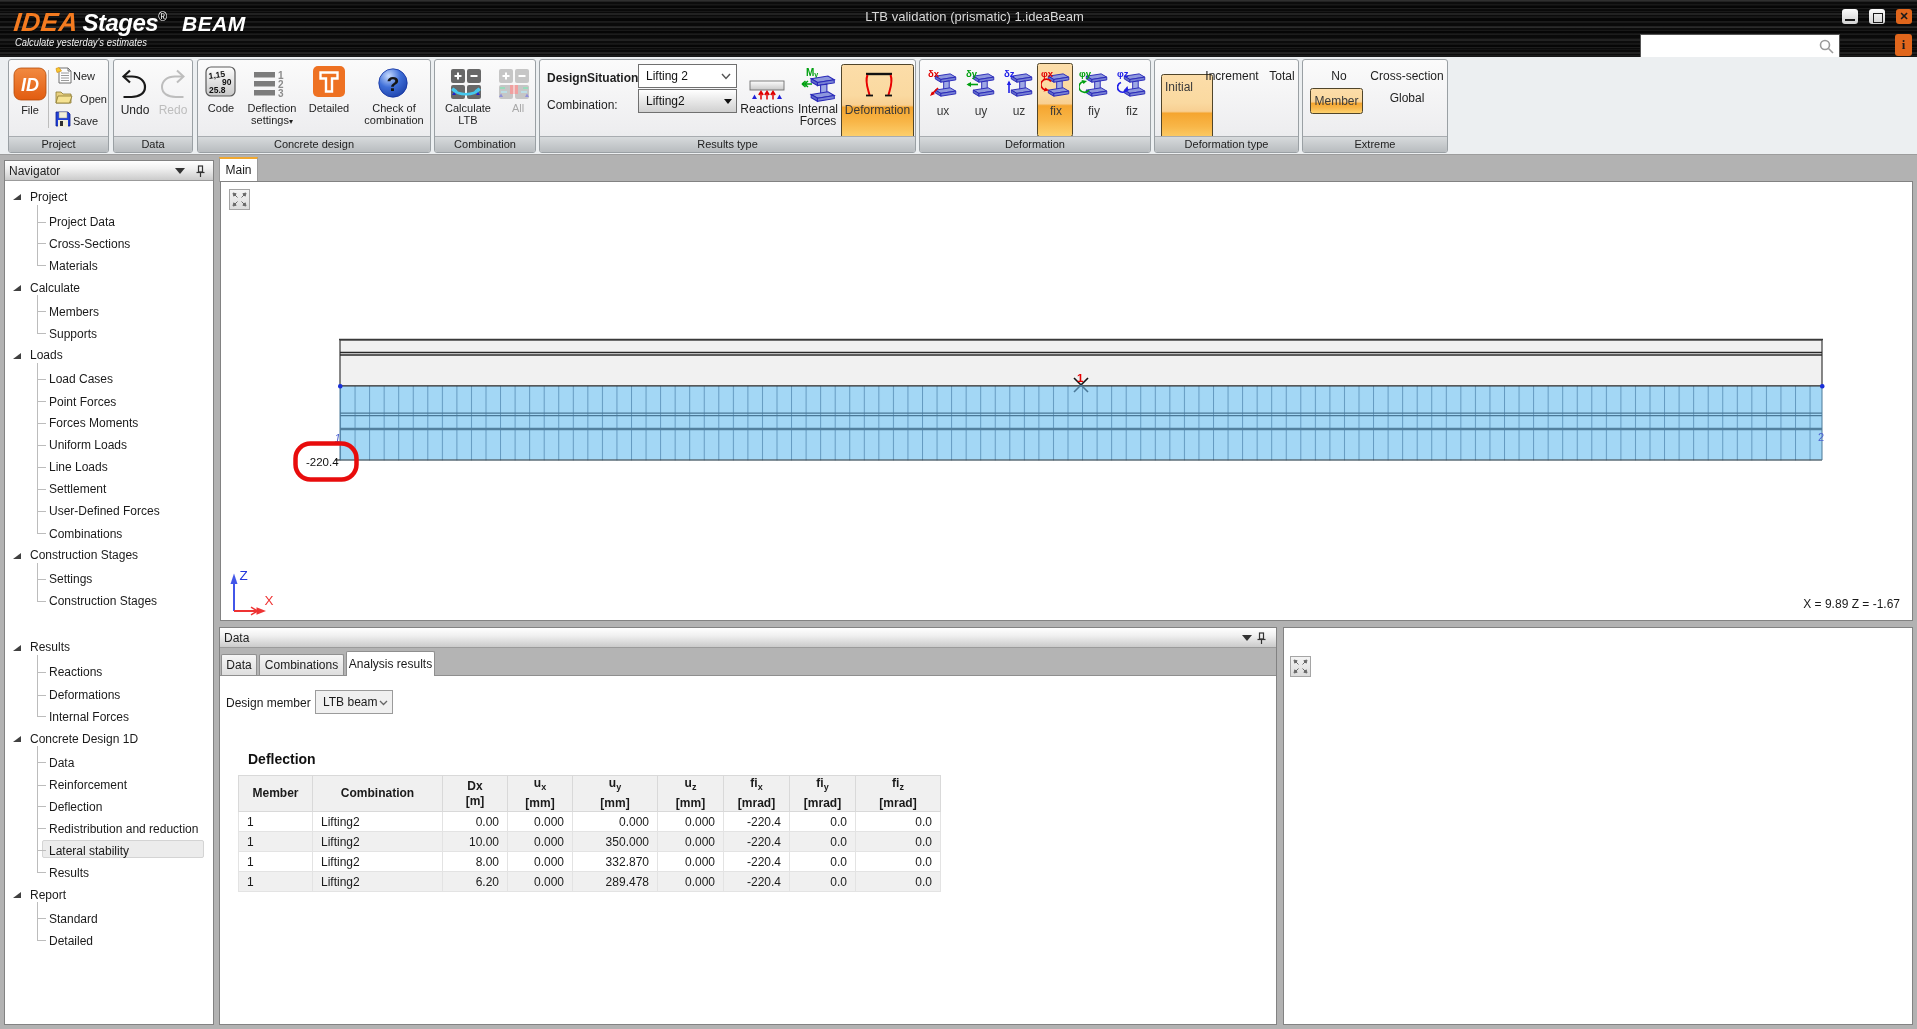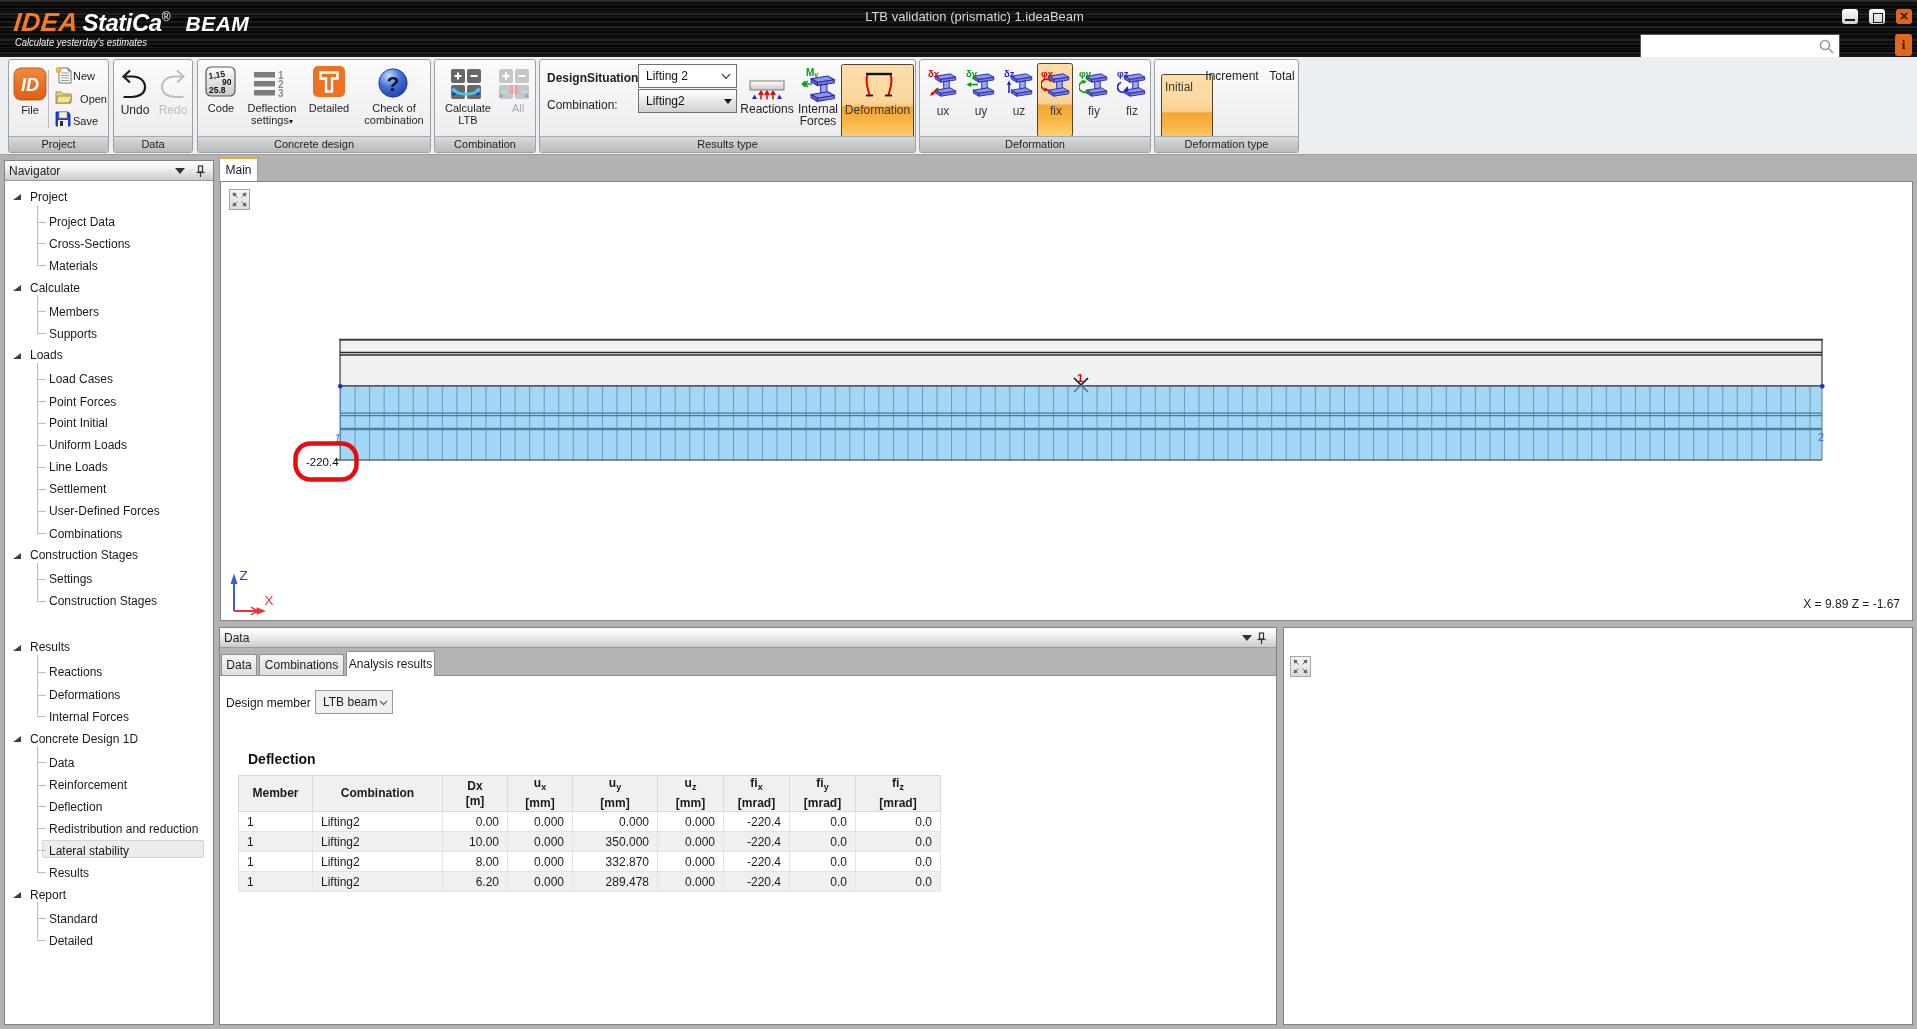--- a/index.html
+++ b/index.html
@@ -75,7 +75,7 @@
 <body>
 
 <div id="titlebar" class="abs">
-  <div id="logo" class="abs"><span class="logoidea">IDEA</span><span class="logostatica"> StatiCa</span><span style="color:#fff;font-size:12px;vertical-align:10px;">®</span><span class="logobeam">BEAM</span></div>
+  <div id="logo" class="abs"><span class="logoidea">IDEA</span><span class="logostatica"> Stages</span><span style="color:#fff;font-size:12px;vertical-align:10px;">®</span><span class="logobeam">BEAM</span></div>
   <div id="tagline" class="abs">Calculate yesterday's estimates</div>
   <div id="wtitle" class="abs">LTB validation (prismatic) 1.ideaBeam</div>
   <div id="btnmin" class="abs winbtn"></div>

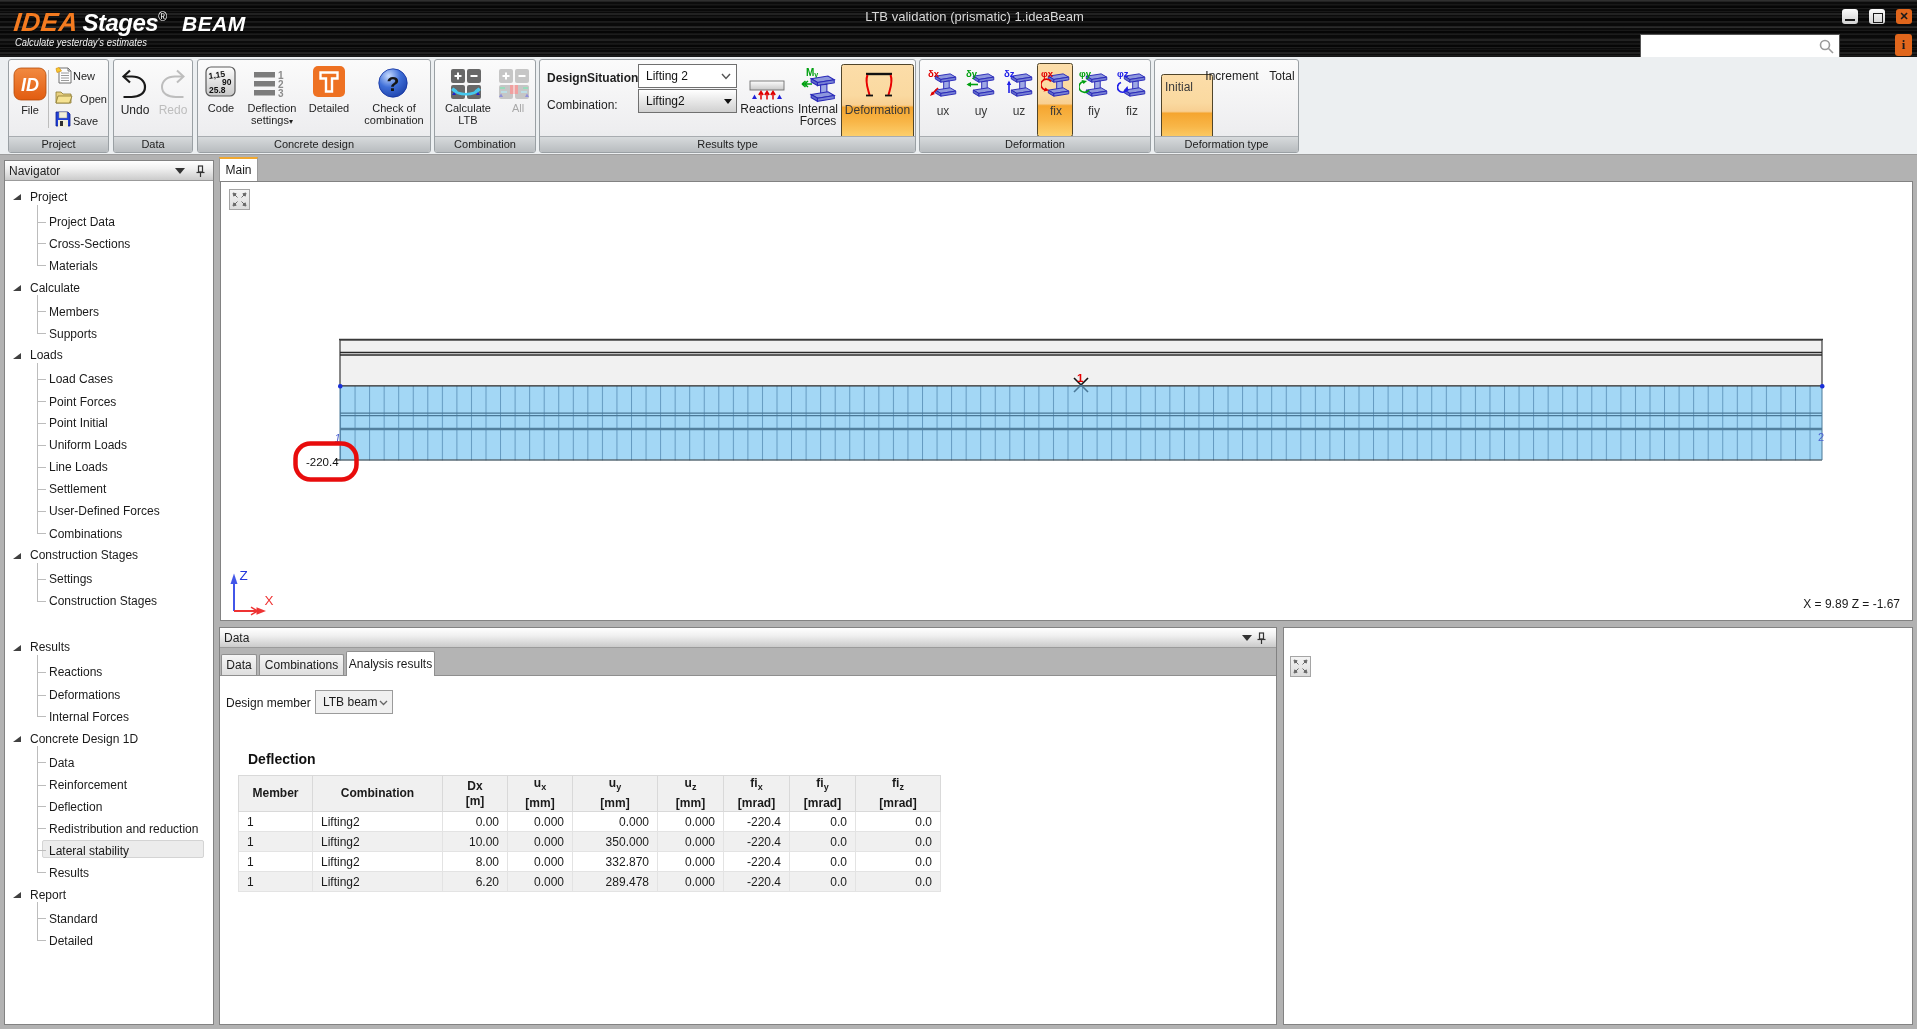--- a/index.html
+++ b/index.html
@@ -372,6 +372,15 @@
   <div class="glabel">Deformation type</div>
 </div>
 
+<div class="rgroup" style="left:1302px; width:146px;">
+  <div class="rtext" style="left:16px; top:10px; width:40px; font-size:12px;">No</div>
+  <div class="rtext" style="left:64px; top:10px; width:80px; font-size:12px;">Cross-section</div>
+  <div class="abs obtn" style="left:7px; top:28px; width:53px; height:26px;">
+    <div class="rtext" style="left:0; top:6px; width:51px; font-size:12px; color:#3a3a3a;">Member</div>
+  </div>
+  <div class="rtext" style="left:78px; top:32px; width:52px; font-size:12px;">Global</div>
+  <div class="glabel">Extreme</div>
+</div>
 
 </div>
 

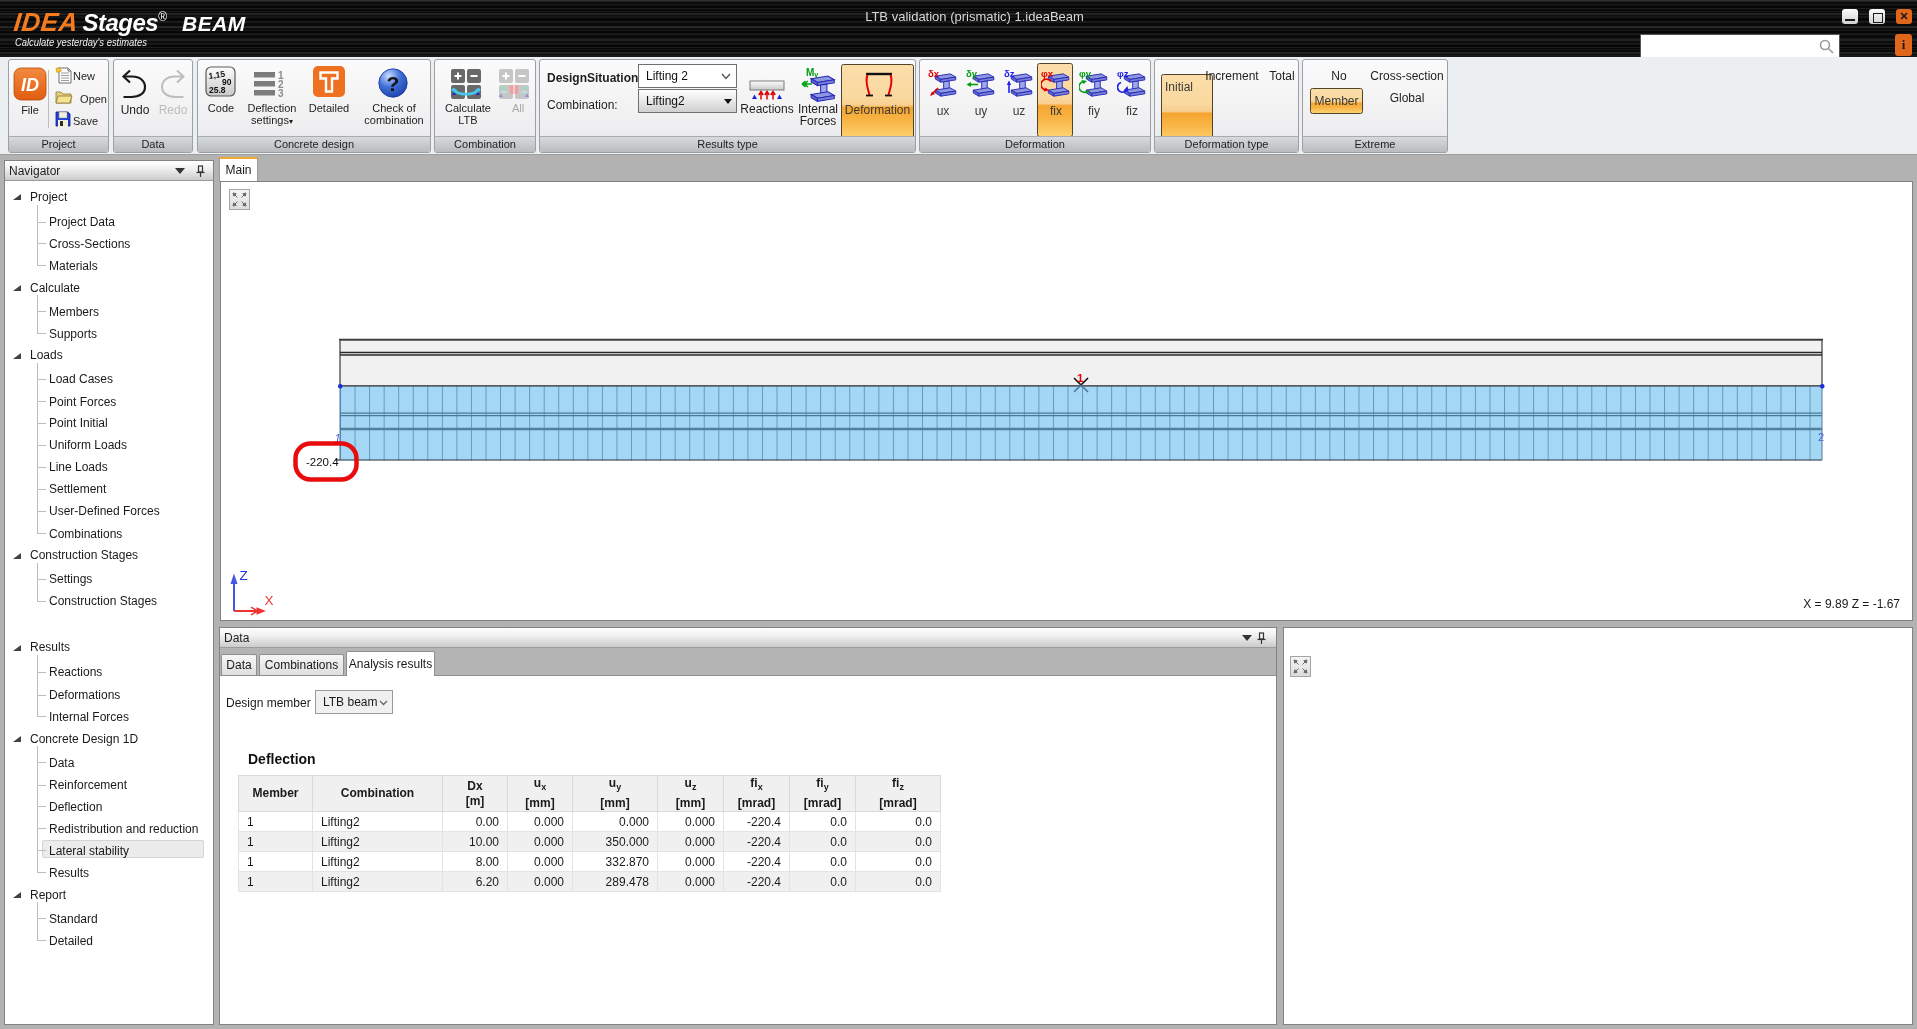--- a/index.html
+++ b/index.html
@@ -417,7 +417,7 @@
     <div class="hline" style="left:37px; top:222px; width:9px;"></div>
       <div class="titem" style="left:49px; top:216px;">Point Forces</div>
     <div class="hline" style="left:37px; top:244px; width:9px;"></div>
-      <div class="titem" style="left:49px; top:237px;">Point Initial</div>
+      <div class="titem" style="left:49px; top:237px;">Forces Moments</div>
     <div class="hline" style="left:37px; top:266px; width:9px;"></div>
       <div class="titem" style="left:49px; top:259px;">Uniform Loads</div>
     <div class="hline" style="left:37px; top:288px; width:9px;"></div>

